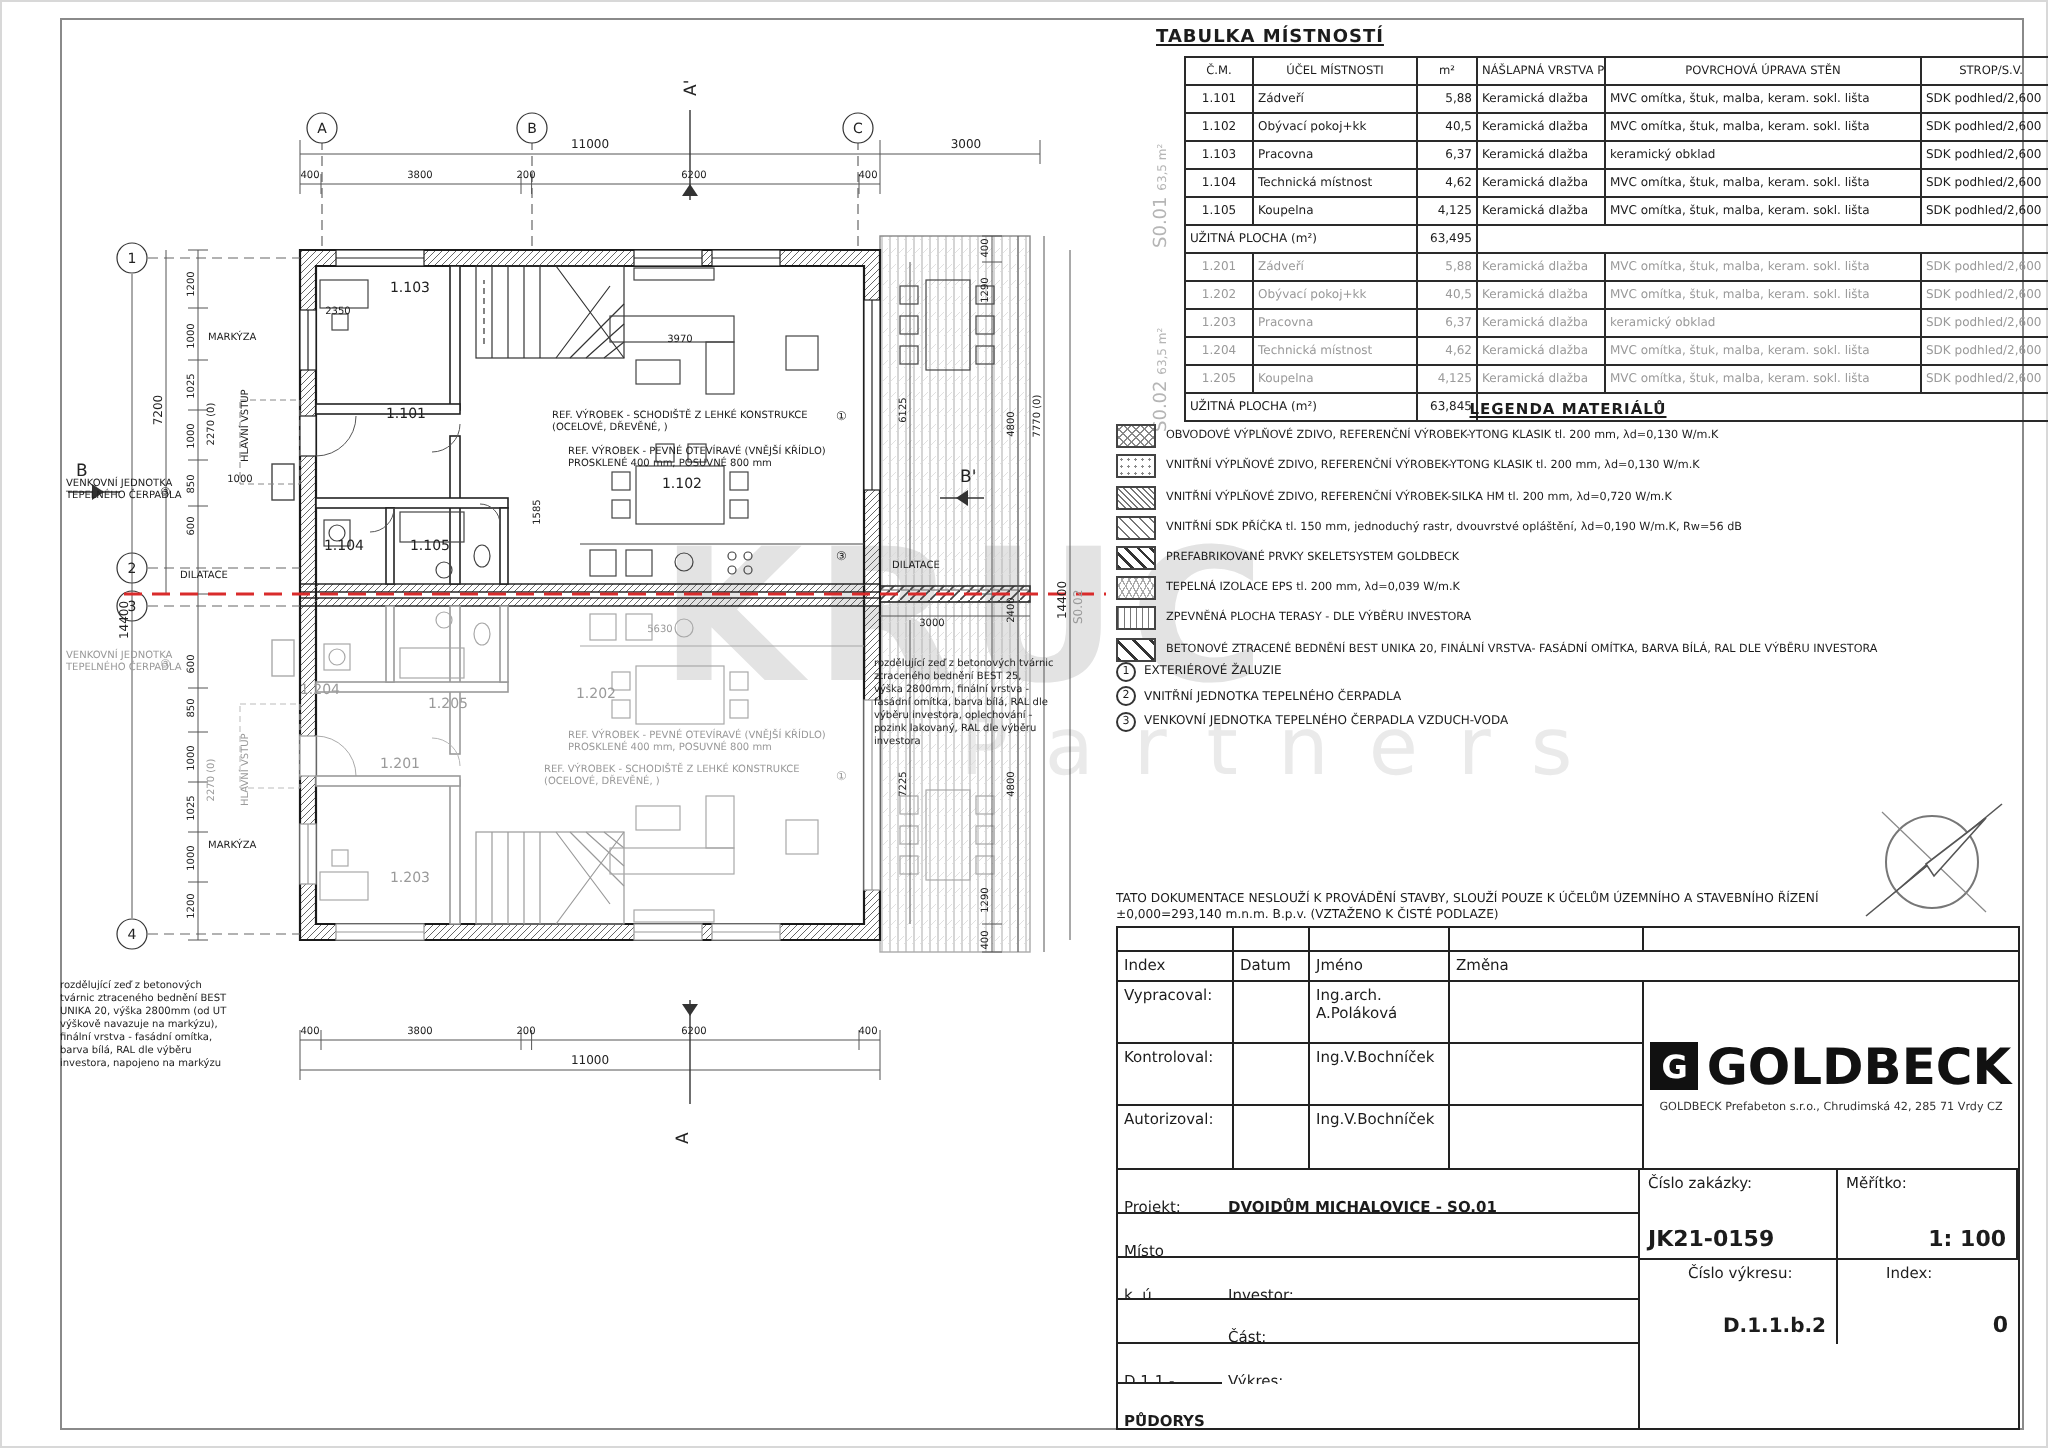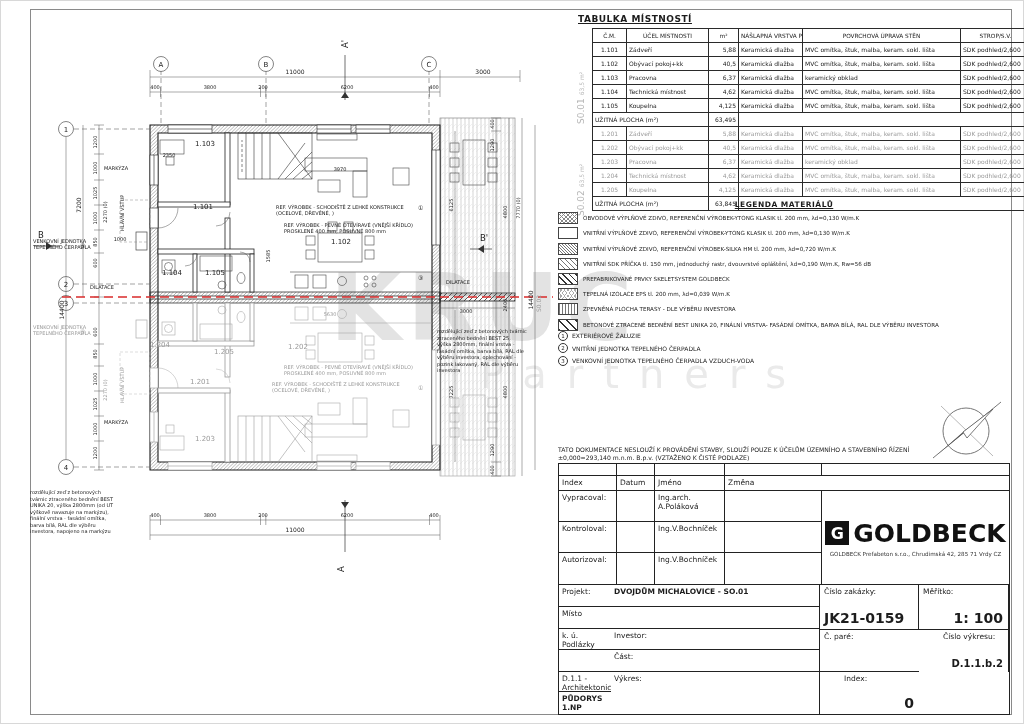--- a/index.html
+++ b/index.html
@@ -71,7 +71,7 @@
   .tbl{display:flex;border:1.5px solid #222;border-top:none;}
   .tbl-left{width:260px;display:grid;grid-template-columns:52px 208px;
        grid-template-rows:22px 22px 21px 22px 20px 22px;border-right:1px solid #222;}
-  .tbl-left>div{border-bottom:1px solid #222;font-size:7.5px;padding:2px 3px;overflow:hidden;}
+  .tbl-left>div{border-bottom:1px solid #222;font-size:7.5px;padding:2px 3px;overflow:hidden;margin-top:12px;}
   .tbl-left .noB{border-bottom:none;}
   .pv{font-weight:bold;font-size:8.5px;}
   .dv{font-weight:bold;font-size:11px;}

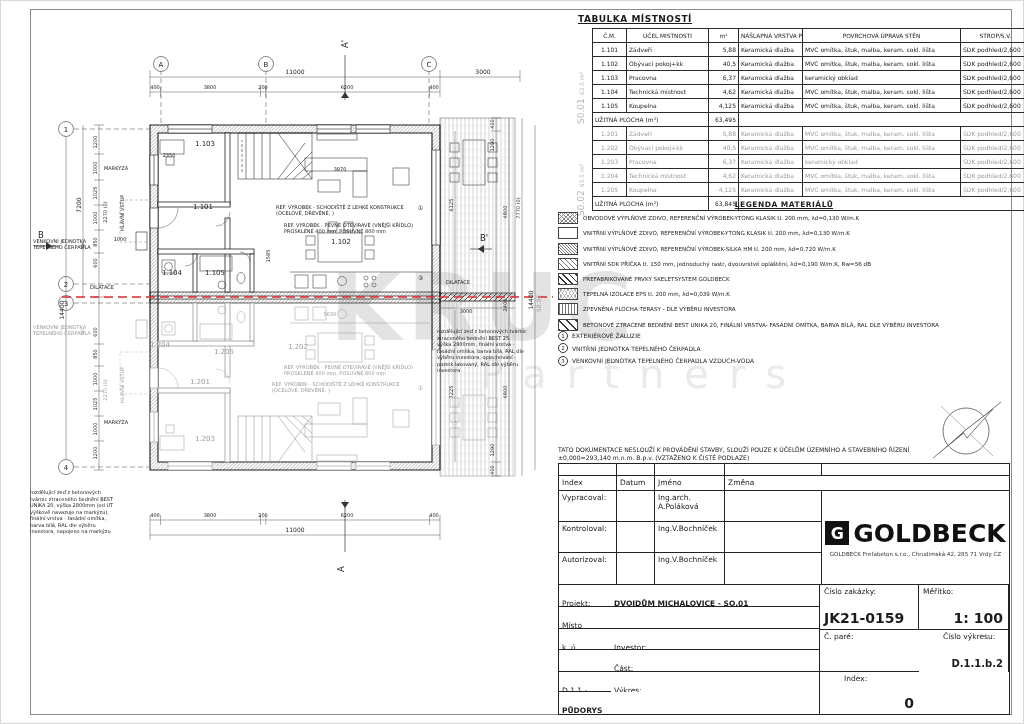--- a/index.html
+++ b/index.html
@@ -79,7 +79,7 @@
   .tbl-right>div{border-bottom:1px solid #222;border-right:1px solid #222;font-size:7.5px;
        padding:2px 4px;position:relative;}
   .tbl-right .noR{border-right:none;} .tbl-right .noB{border-bottom:none;margin-left:20px;}
-  .bigval{position:absolute;bottom:3px;left:4px;right:5px;font-size:14px;font-weight:bold;}
+  .bigval{position:absolute;bottom:3px;left:4px;right:5px;font-size:11px;font-weight:bold;}
   .right{text-align:right;}
 </style>
 </head>

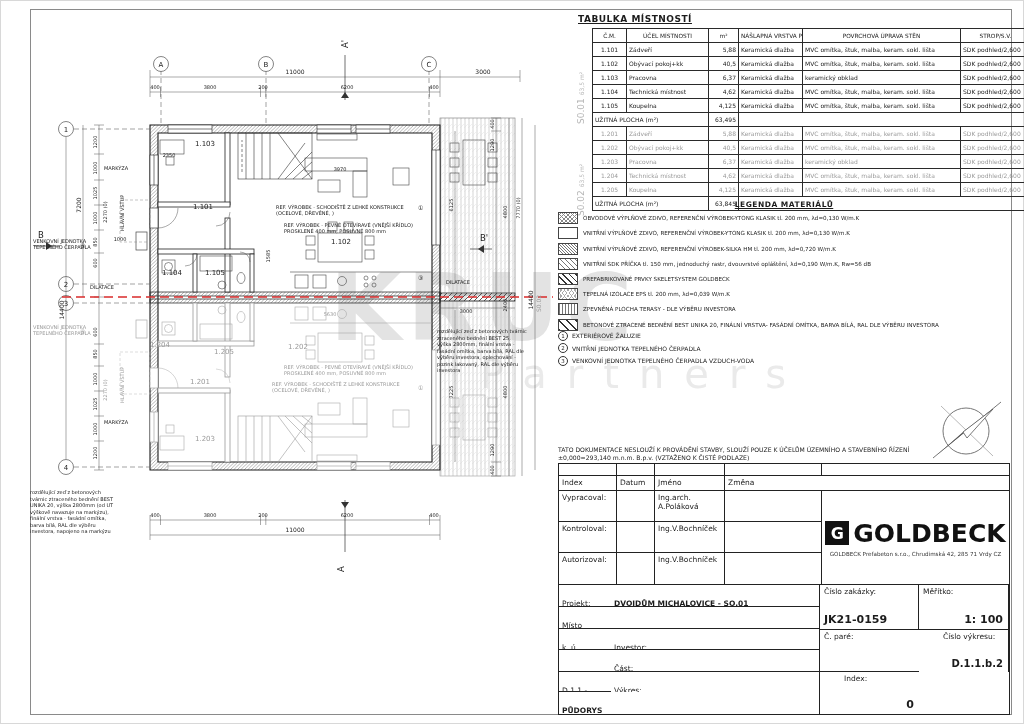--- a/index.html
+++ b/index.html
@@ -721,10 +721,6 @@
           <span>Měřítko:</span>
           <span class="bigval right">1: 100</span>
         </div>
-        <div class="noR">
-          <span>Č. paré:</span>
-          <span class="bigval right"></span>
-        </div>
         <div class="noB">
           <span>Číslo výkresu:</span>
           <span class="bigval right" style="font-size:10px;">D.1.1.b.2</span>

